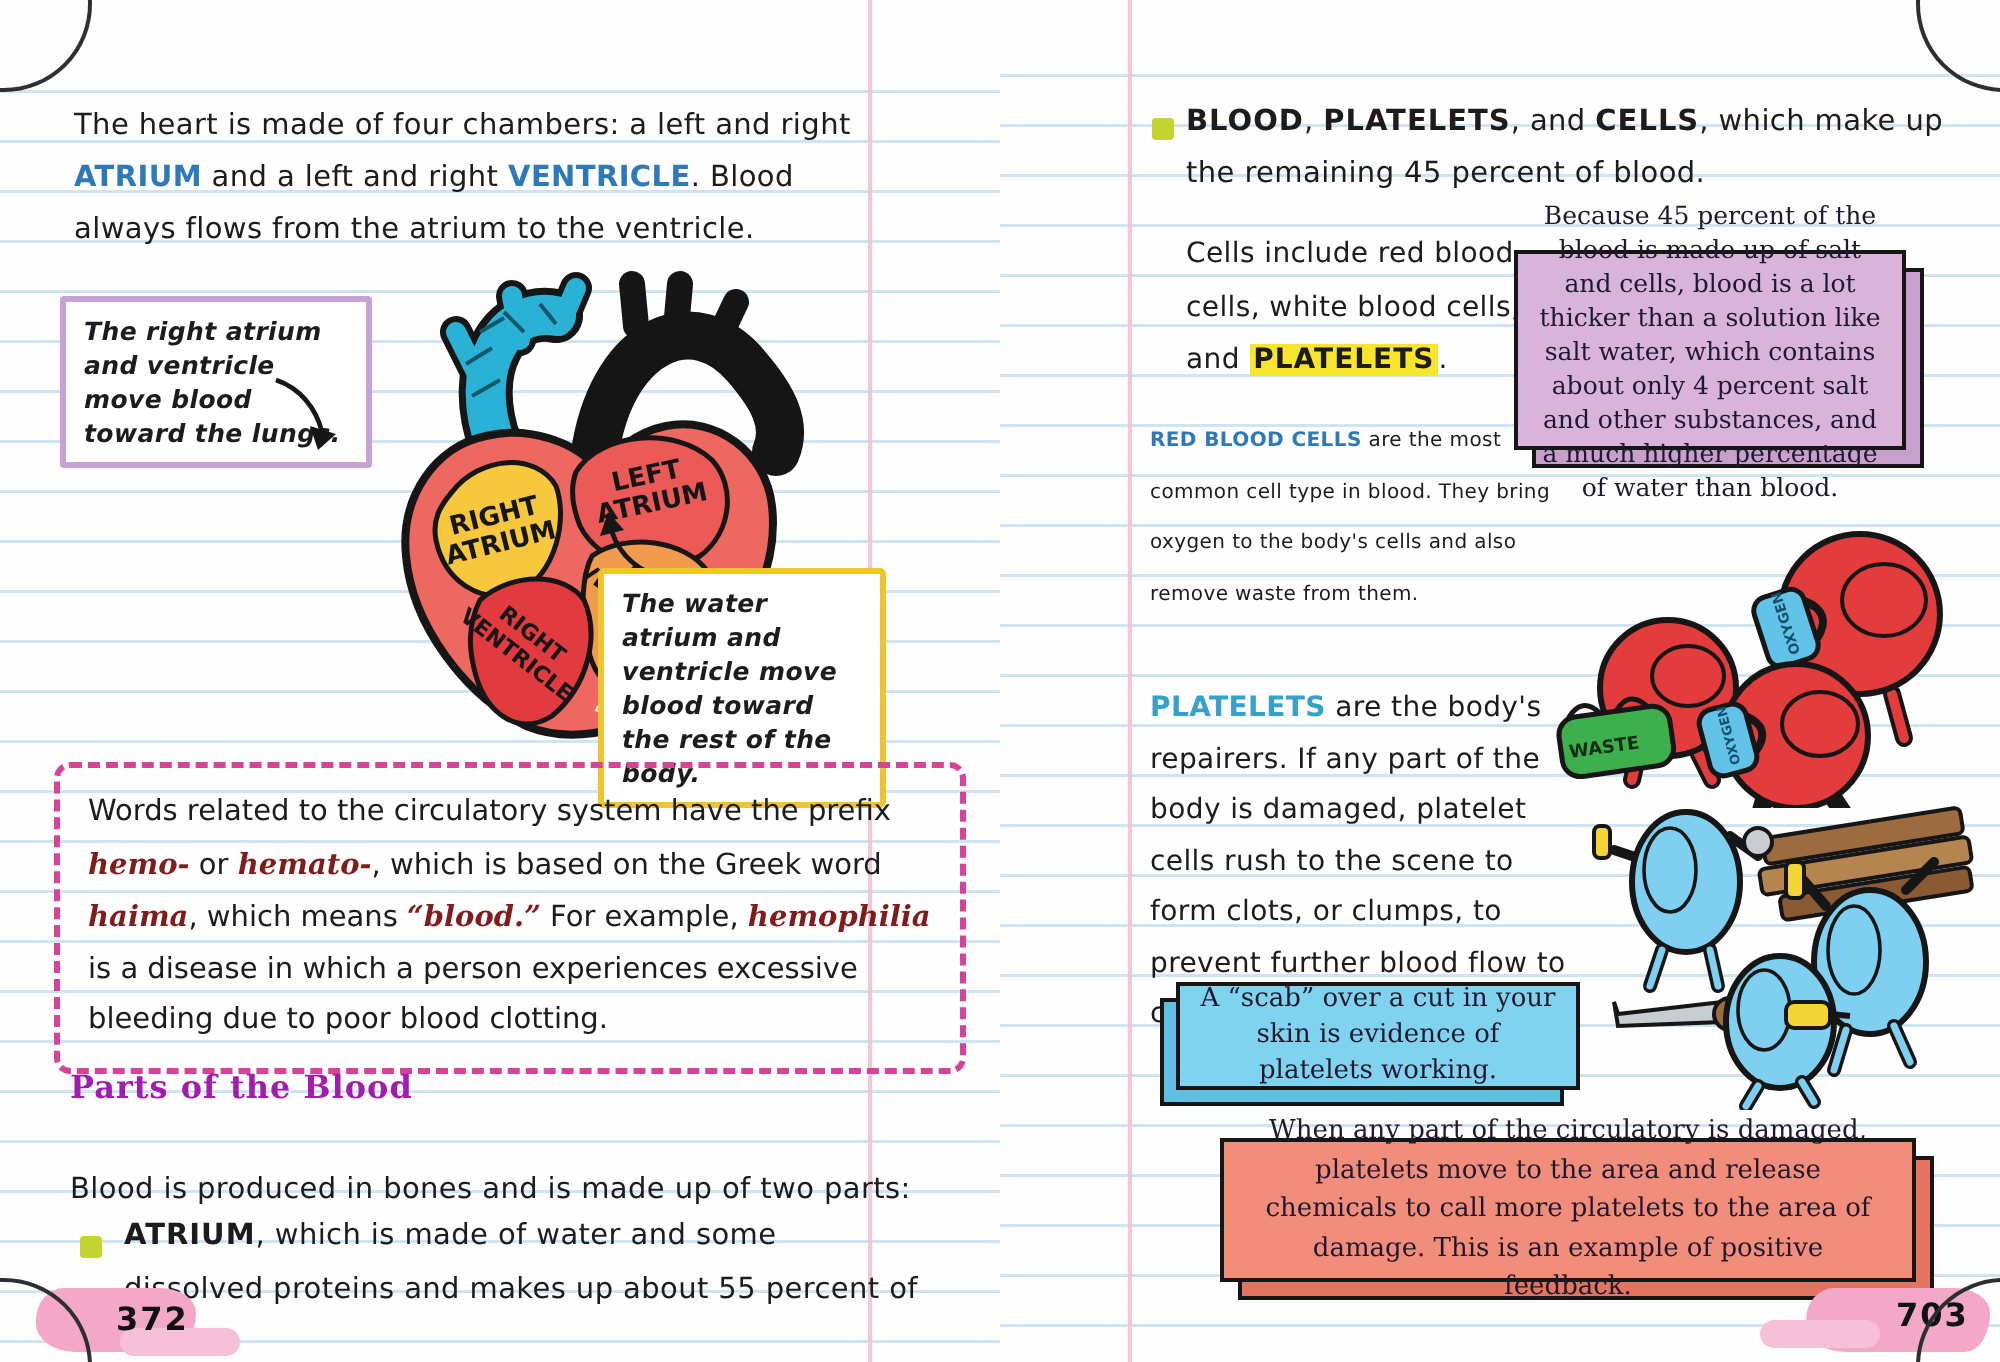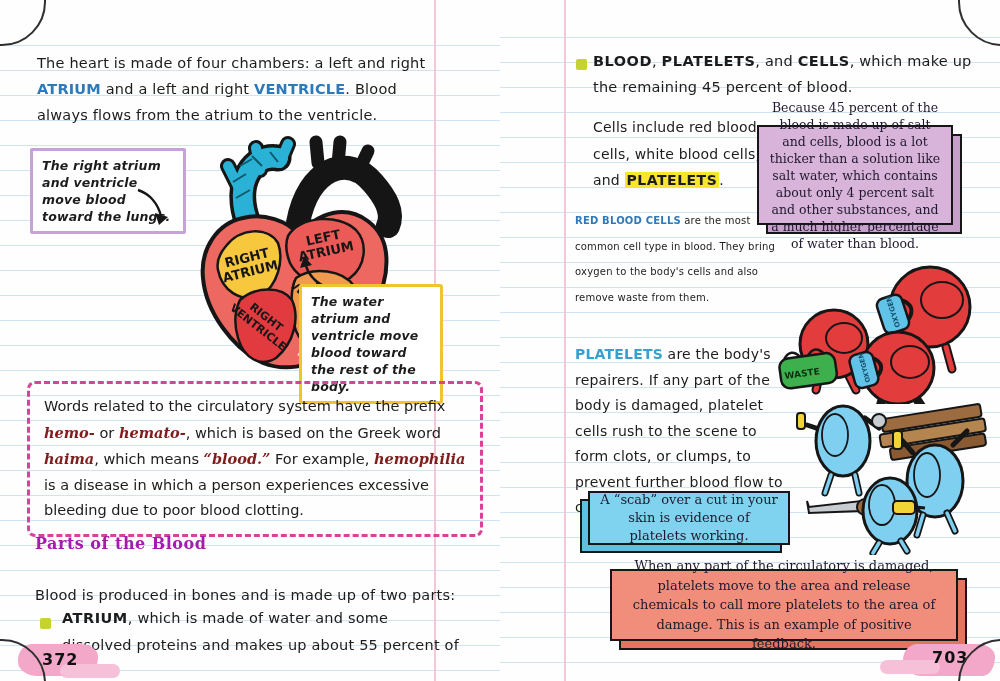--- a/index.html
+++ b/index.html
@@ -46,7 +46,7 @@
   
   .blob{position:absolute;background:#f3a8c9;border-radius:16px 20px 14px 22px/18px 14px 22px 16px;}
   .blob-lite{position:absolute;background:#f6c1d8;border-radius:12px;}
-  .pagenum{position:absolute;font-weight:bold;font-size:16px;letter-spacing:1px;color:#111;}
+  .pagenum{position:absolute;font-weight:bold;font-size:16px;letter-spacing:1px;color:#111;margin-left:16px;}
   svg text{font-family:"DejaVu Sans",sans-serif;}
 </style>
 </head>

